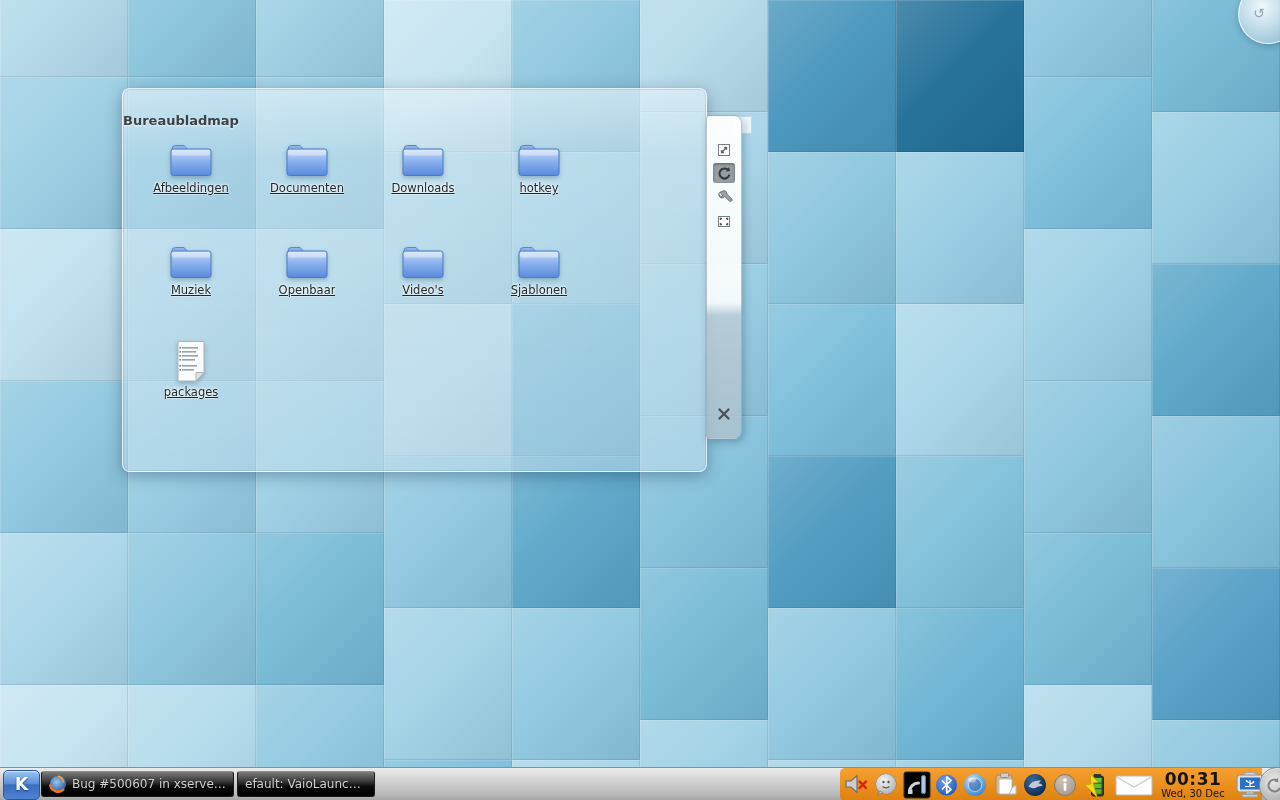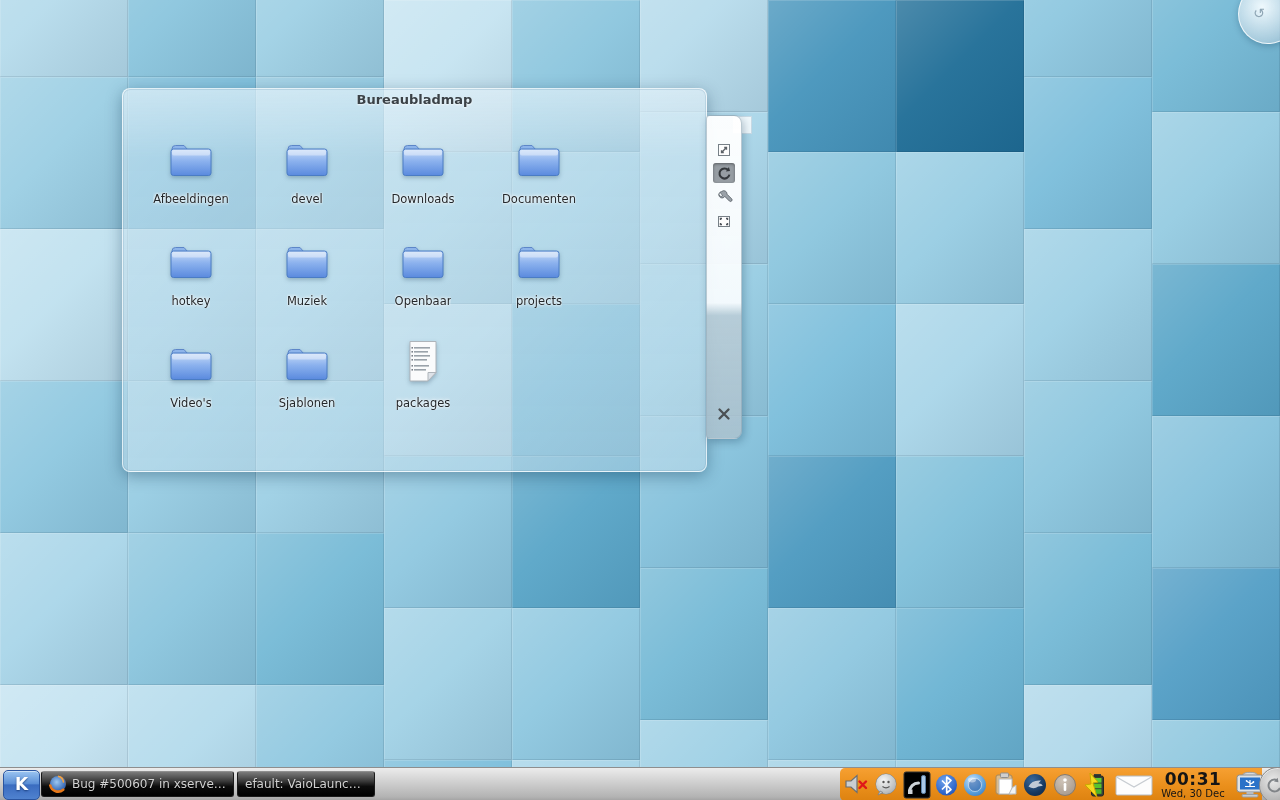--- a/index.html
+++ b/index.html
@@ -24,7 +24,7 @@
     background:linear-gradient(180deg,rgba(225,240,248,.72) 0%,rgba(205,228,240,.55) 18%,rgba(195,222,236,.50) 100%);
     border:1px solid rgba(255,255,255,.65);
     box-shadow:0 4px 16px rgba(0,40,70,.35), inset 0 0 0 1px rgba(120,160,185,.25);}
-  #fv-title{position:absolute;left:0;right:0;top:3px;text-align:center;font-size:13px;font-weight:bold;
+  #fv-title{position:absolute;left:0;right:0;top:24px;text-align:left;font-size:13px;font-weight:bold;
     color:#3b4247;text-shadow:0 1px 2px rgba(255,255,255,.8);}
   #folder-items{position:absolute;left:10px;top:34px;display:grid;
     grid-template-columns:repeat(4,116px);grid-auto-rows:102px;}

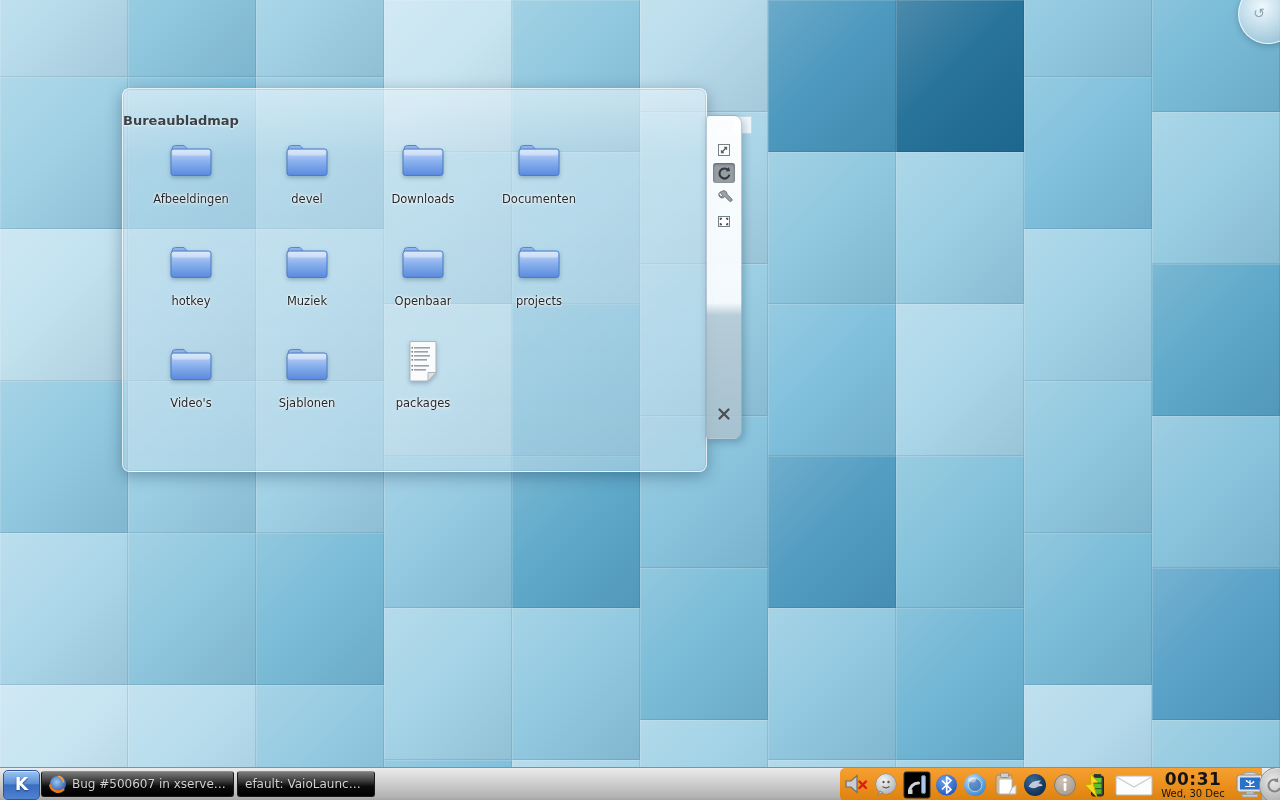--- a/index.html
+++ b/index.html
@@ -31,9 +31,9 @@
   .fi{display:flex;flex-direction:column;align-items:center;padding-top:12px;cursor:default;}
   .fi-icon{height:44px;display:flex;align-items:flex-end;justify-content:center;
     filter:drop-shadow(0 2px 2px rgba(0,30,60,.25));}
-  .fi-label{margin-top:13px;font-size:11.5px;color:#22272b;max-width:112px;white-space:nowrap;
+  .fi-label{margin-top:2px;font-size:11.5px;color:#22272b;max-width:112px;white-space:nowrap;
     overflow:hidden;text-overflow:ellipsis;
-    text-shadow:0 0 5px rgba(255,255,255,.95),0 0 3px rgba(255,255,255,.9),0 0 1px rgba(255,255,255,.9);}
+    text-shadow:0 0 5px rgba(255,255,255,.95),0 0 3px rgba(255,255,255,.9),0 0 1px rgba(255,255,255,.9);text-decoration:underline;}
 
   
   #fv-handle{position:absolute;left:706px;top:115px;width:34px;height:322px;

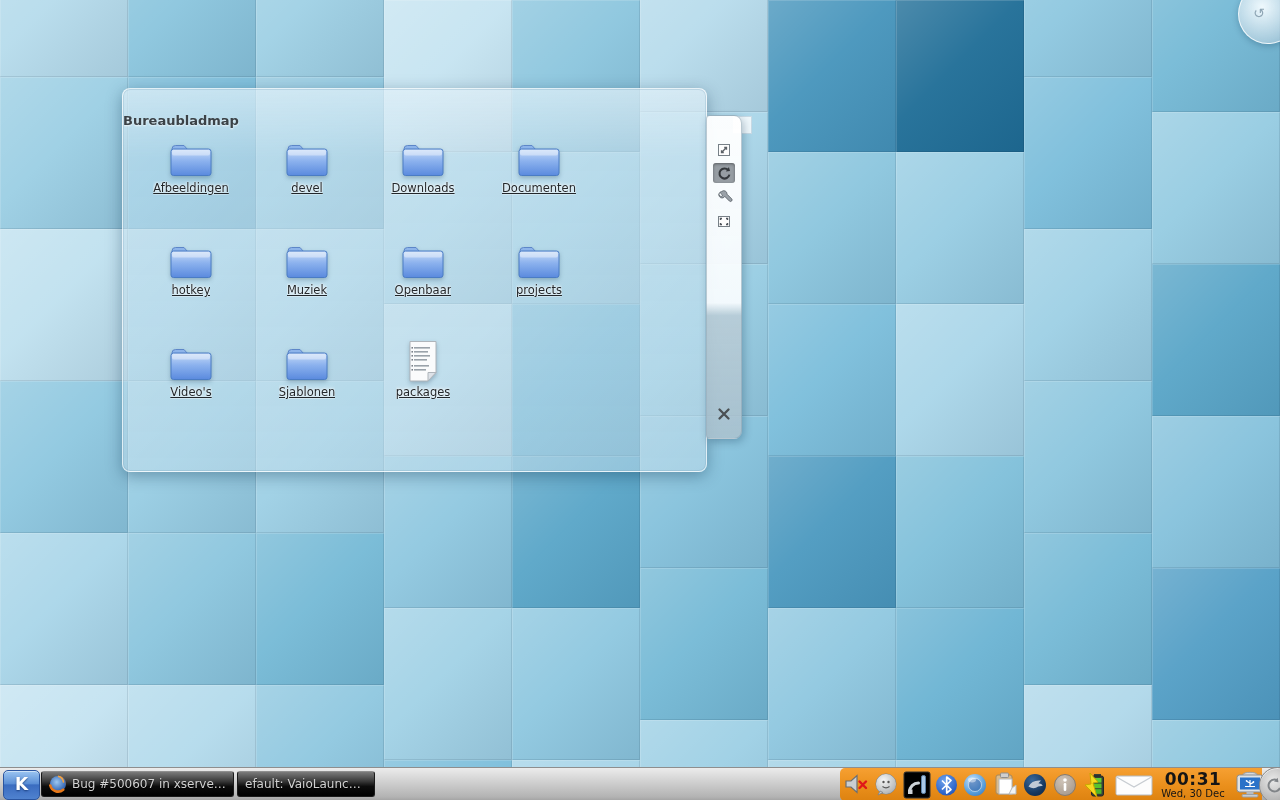--- a/index.html
+++ b/index.html
@@ -192,23 +192,6 @@
   </div>
 
 
-  <div class="fi">
-    <span class="fi-icon">
-  <svg width="46" height="37" viewBox="0 0 46 37">
-    <defs>
-                <linearGradient id="gFold" x1="0" y1="0" x2="0" y2="1">
-      <stop offset="0" stop-color="#c9ddf8"></stop>
-                  <stop offset="0.45" stop-color="#8cb2ee"></stop>
-      <stop offset="1" stop-color="#5a8ade"></stop>
-                </linearGradient>
-              </defs>
-    <path d="M4 7 q0 -3.5 3.5 -3.5 h8.5 l3.5 4 h-15.5 z" fill="#8db4ea" stroke="#5d86c8"></path>
-    <rect x="3" y="7" width="40" height="26.5" rx="2.5" fill="url(#gFold)" stroke="#4a7cc4"></rect>
-    <rect x="4" y="8" width="38" height="5.5" rx="2" fill="rgba(255,255,255,.38)"></rect>
-  </svg>
-</span>
-    <span class="fi-label">devel</span>
-  </div>
 
   <div class="fi">
     <span class="fi-icon">

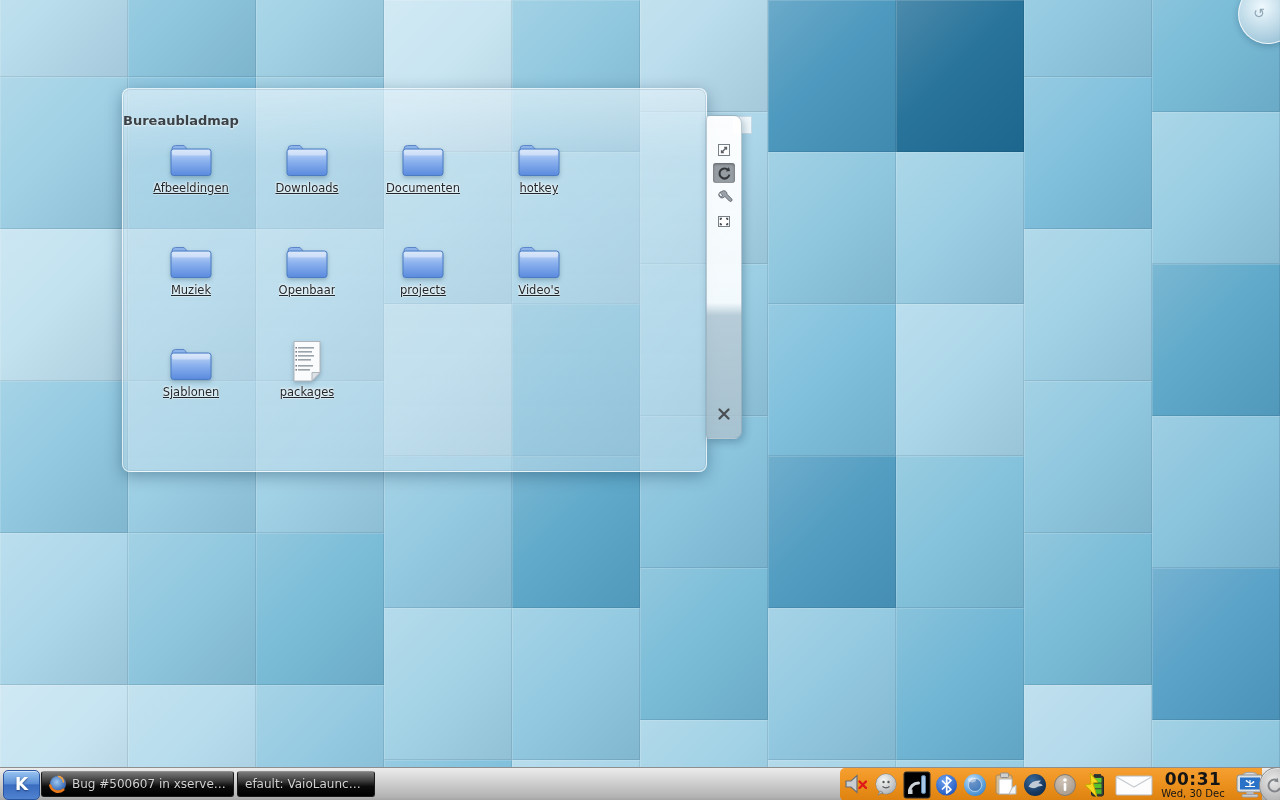--- a/index.html
+++ b/index.html
@@ -208,25 +208,25 @@
     <rect x="4" y="8" width="38" height="5.5" rx="2" fill="rgba(255,255,255,.38)"></rect>
   </svg>
 </span>
+    <span class="fi-label">Documenten</span>
+  </div>
+
+  <div class="fi">
+    <span class="fi-icon">
+  <svg width="46" height="37" viewBox="0 0 46 37">
+    <defs>
+                <linearGradient id="gFold" x1="0" y1="0" x2="0" y2="1">
+      <stop offset="0" stop-color="#c9ddf8"></stop>
+                  <stop offset="0.45" stop-color="#8cb2ee"></stop>
+      <stop offset="1" stop-color="#5a8ade"></stop>
+                </linearGradient>
+              </defs>
+    <path d="M4 7 q0 -3.5 3.5 -3.5 h8.5 l3.5 4 h-15.5 z" fill="#8db4ea" stroke="#5d86c8"></path>
+    <rect x="3" y="7" width="40" height="26.5" rx="2.5" fill="url(#gFold)" stroke="#4a7cc4"></rect>
+    <rect x="4" y="8" width="38" height="5.5" rx="2" fill="rgba(255,255,255,.38)"></rect>
+  </svg>
+</span>
     <span class="fi-label">Downloads</span>
-  </div>
-
-  <div class="fi">
-    <span class="fi-icon">
-  <svg width="46" height="37" viewBox="0 0 46 37">
-    <defs>
-                <linearGradient id="gFold" x1="0" y1="0" x2="0" y2="1">
-      <stop offset="0" stop-color="#c9ddf8"></stop>
-                  <stop offset="0.45" stop-color="#8cb2ee"></stop>
-      <stop offset="1" stop-color="#5a8ade"></stop>
-                </linearGradient>
-              </defs>
-    <path d="M4 7 q0 -3.5 3.5 -3.5 h8.5 l3.5 4 h-15.5 z" fill="#8db4ea" stroke="#5d86c8"></path>
-    <rect x="3" y="7" width="40" height="26.5" rx="2.5" fill="url(#gFold)" stroke="#4a7cc4"></rect>
-    <rect x="4" y="8" width="38" height="5.5" rx="2" fill="rgba(255,255,255,.38)"></rect>
-  </svg>
-</span>
-    <span class="fi-label">Documenten</span>
   </div>
 
   <div class="fi">

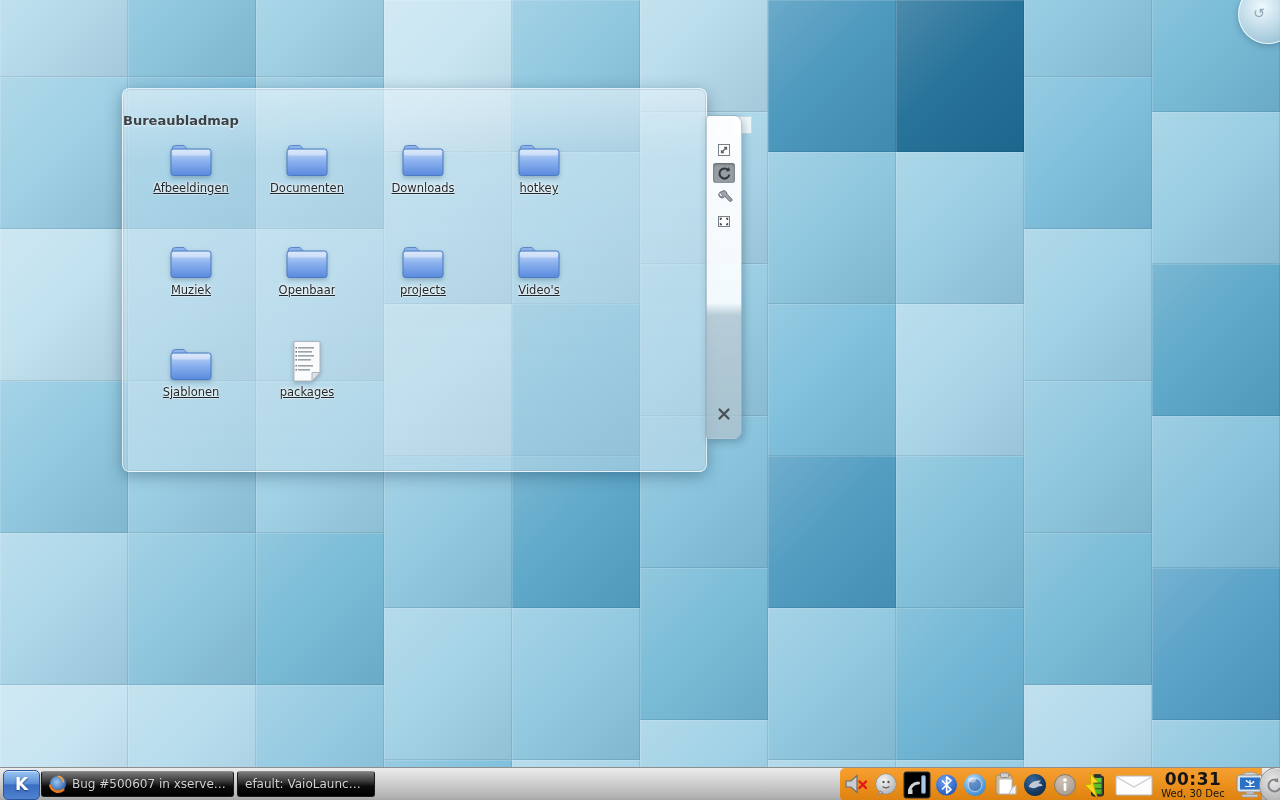--- a/index.html
+++ b/index.html
@@ -283,23 +283,6 @@
     <span class="fi-label">Openbaar</span>
   </div>
 
-  <div class="fi">
-    <span class="fi-icon">
-  <svg width="46" height="37" viewBox="0 0 46 37">
-    <defs>
-                <linearGradient id="gFold" x1="0" y1="0" x2="0" y2="1">
-      <stop offset="0" stop-color="#c9ddf8"></stop>
-                  <stop offset="0.45" stop-color="#8cb2ee"></stop>
-      <stop offset="1" stop-color="#5a8ade"></stop>
-                </linearGradient>
-              </defs>
-    <path d="M4 7 q0 -3.5 3.5 -3.5 h8.5 l3.5 4 h-15.5 z" fill="#8db4ea" stroke="#5d86c8"></path>
-    <rect x="3" y="7" width="40" height="26.5" rx="2.5" fill="url(#gFold)" stroke="#4a7cc4"></rect>
-    <rect x="4" y="8" width="38" height="5.5" rx="2" fill="rgba(255,255,255,.38)"></rect>
-  </svg>
-</span>
-    <span class="fi-label">projects</span>
-  </div>
 
   <div class="fi">
     <span class="fi-icon">

